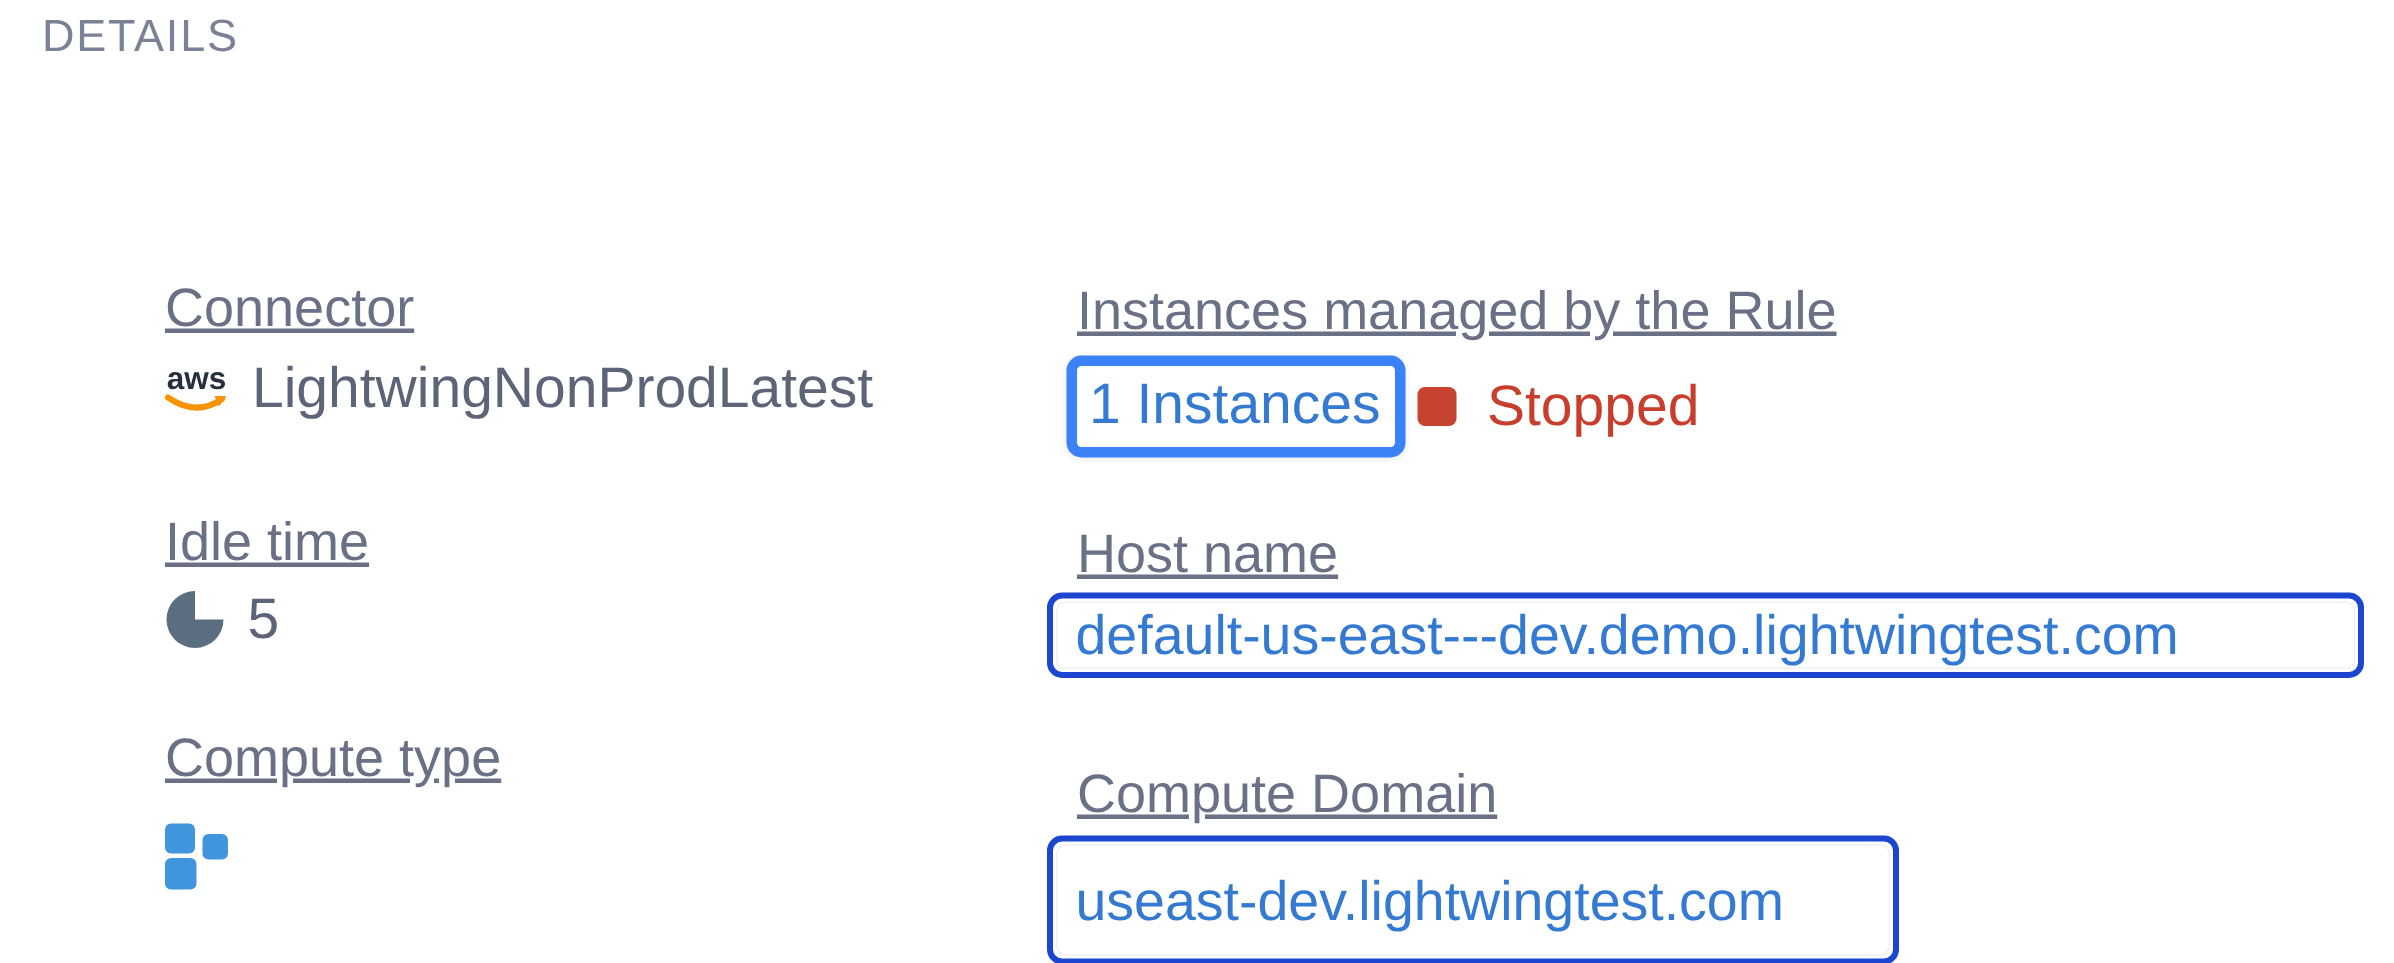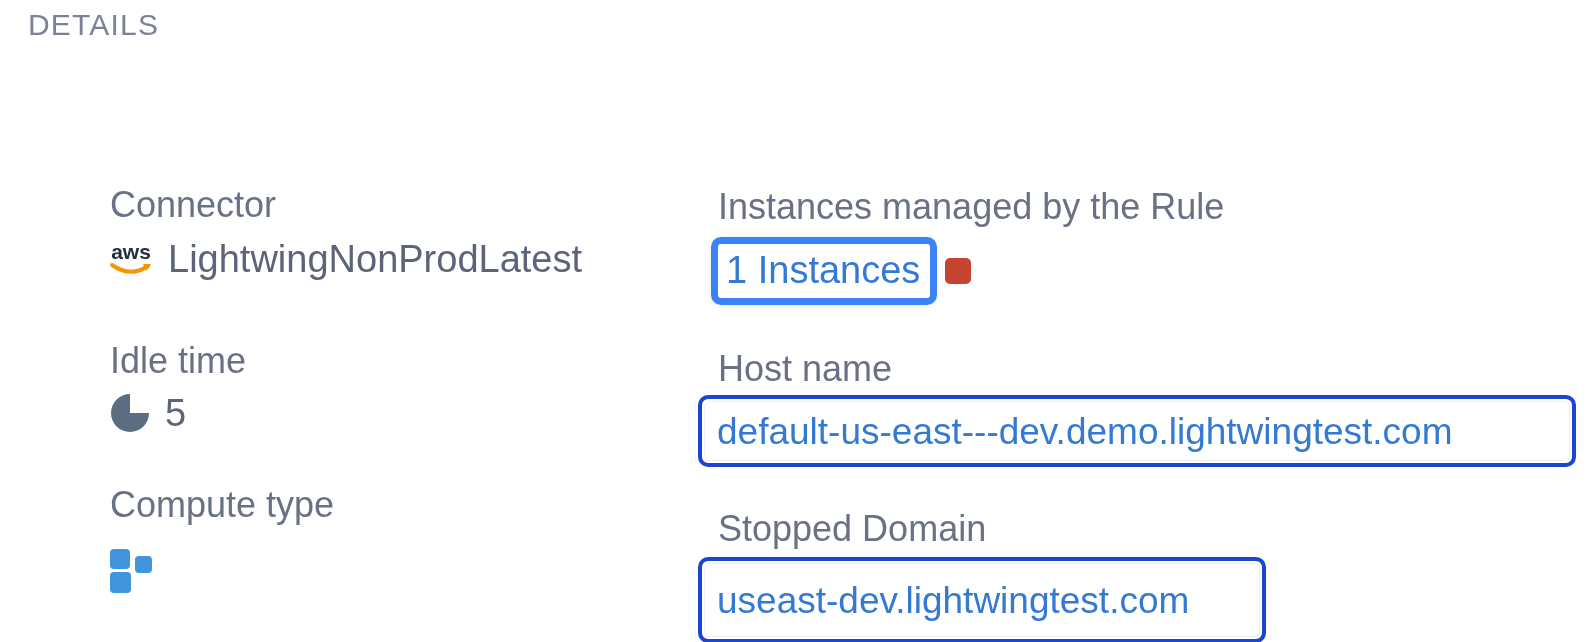--- a/index.html
+++ b/index.html
@@ -30,7 +30,7 @@
     color:var(--header-text);
   }
   .field-label{
-    font-size:36px;color:var(--label-text);white-space:nowrap;
+    font-size:36px;color:var(--label-text);white-space:nowrap;text-decoration:underline;
   }
   .value-row{
     display:flex;align-items:center;gap:13px;

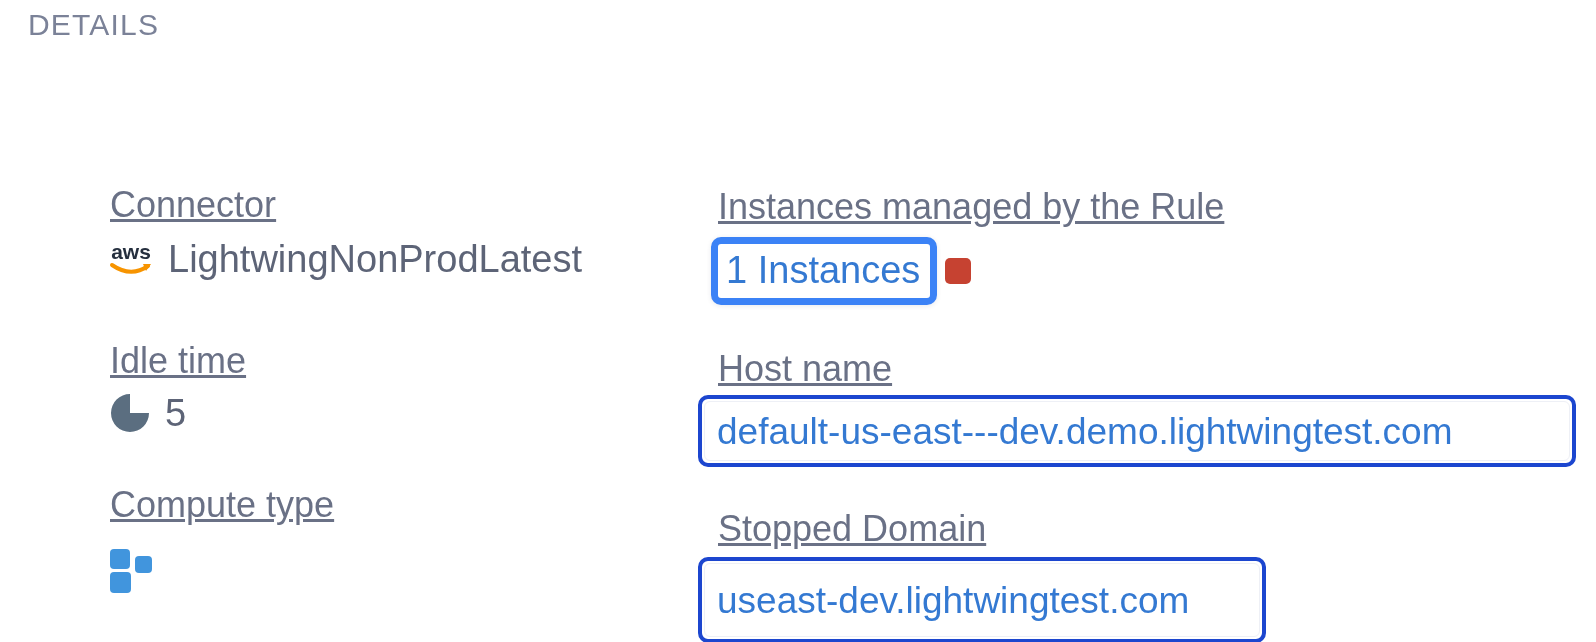--- a/index.html
+++ b/index.html
@@ -120,6 +120,7 @@
 <div class="abs instances-row" style="left:711px;top:237px;">
   <span class="instances-chip">1 Instances</span>
   <span class="status-square"></span>
+  <span class="status-text">Stopped</span>
 </div>
 
 <div class="abs field-label" style="left:718px;top:348px;">Host name</div>

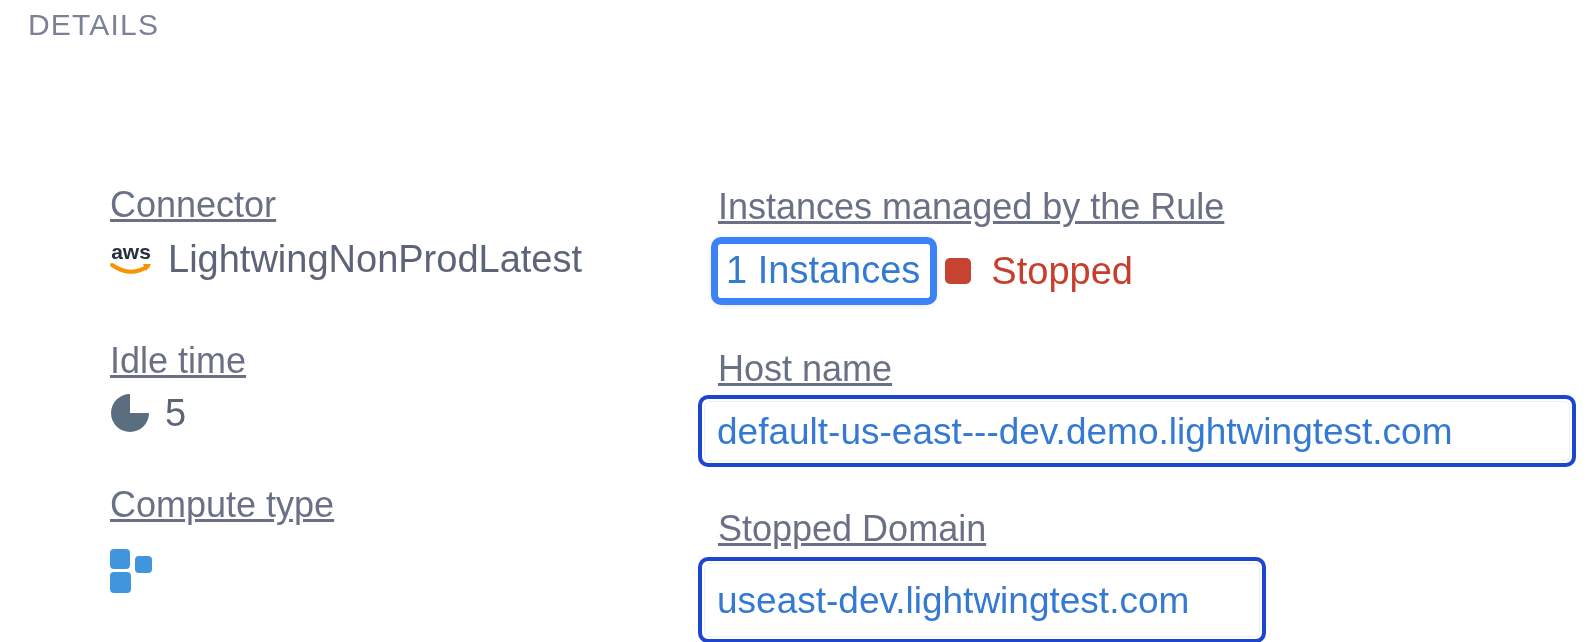--- a/index.html
+++ b/index.html
@@ -124,7 +124,7 @@
 </div>
 
 <div class="abs field-label" style="left:718px;top:348px;">Host name</div>
-<div class="abs link-box" style="left:698px;top:395px;width:878px;height:72px;">
+<div class="abs link-box" style="left:698px;top:395px;width:878px;height:57px;">
   <div class="link-box-inner">
     <span class="link-text">default-us-east---dev.demo.lightwingtest.com</span>
   </div>

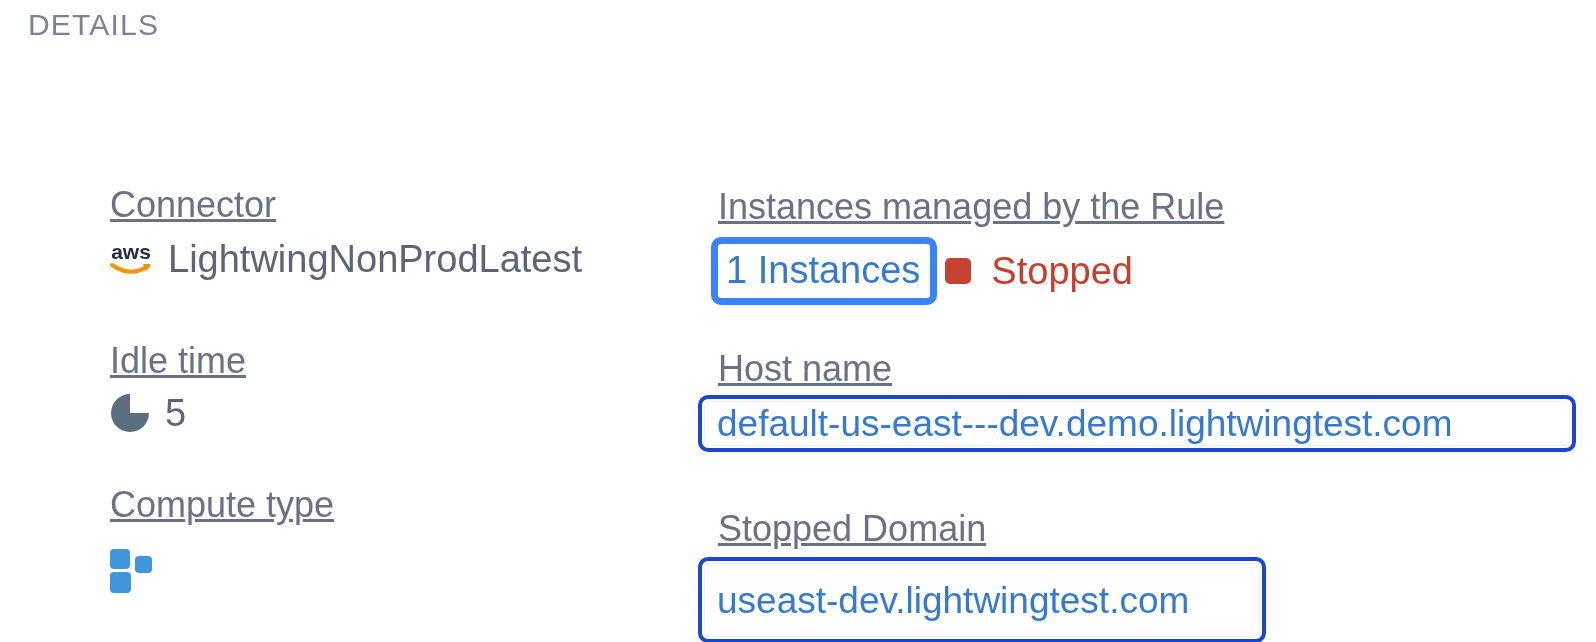--- a/index.html
+++ b/index.html
@@ -130,7 +130,7 @@
   </div>
 </div>
 
-<div class="abs field-label" style="left:718px;top:508px;">Stopped Domain</div>
+<div class="abs field-label" style="left:718px;top:508px;">Compute Domain</div>
 <div class="abs link-box" style="left:698px;top:557px;width:568px;height:86px;">
   <div class="link-box-inner">
     <span class="link-text">useast-dev.lightwingtest.com</span>

